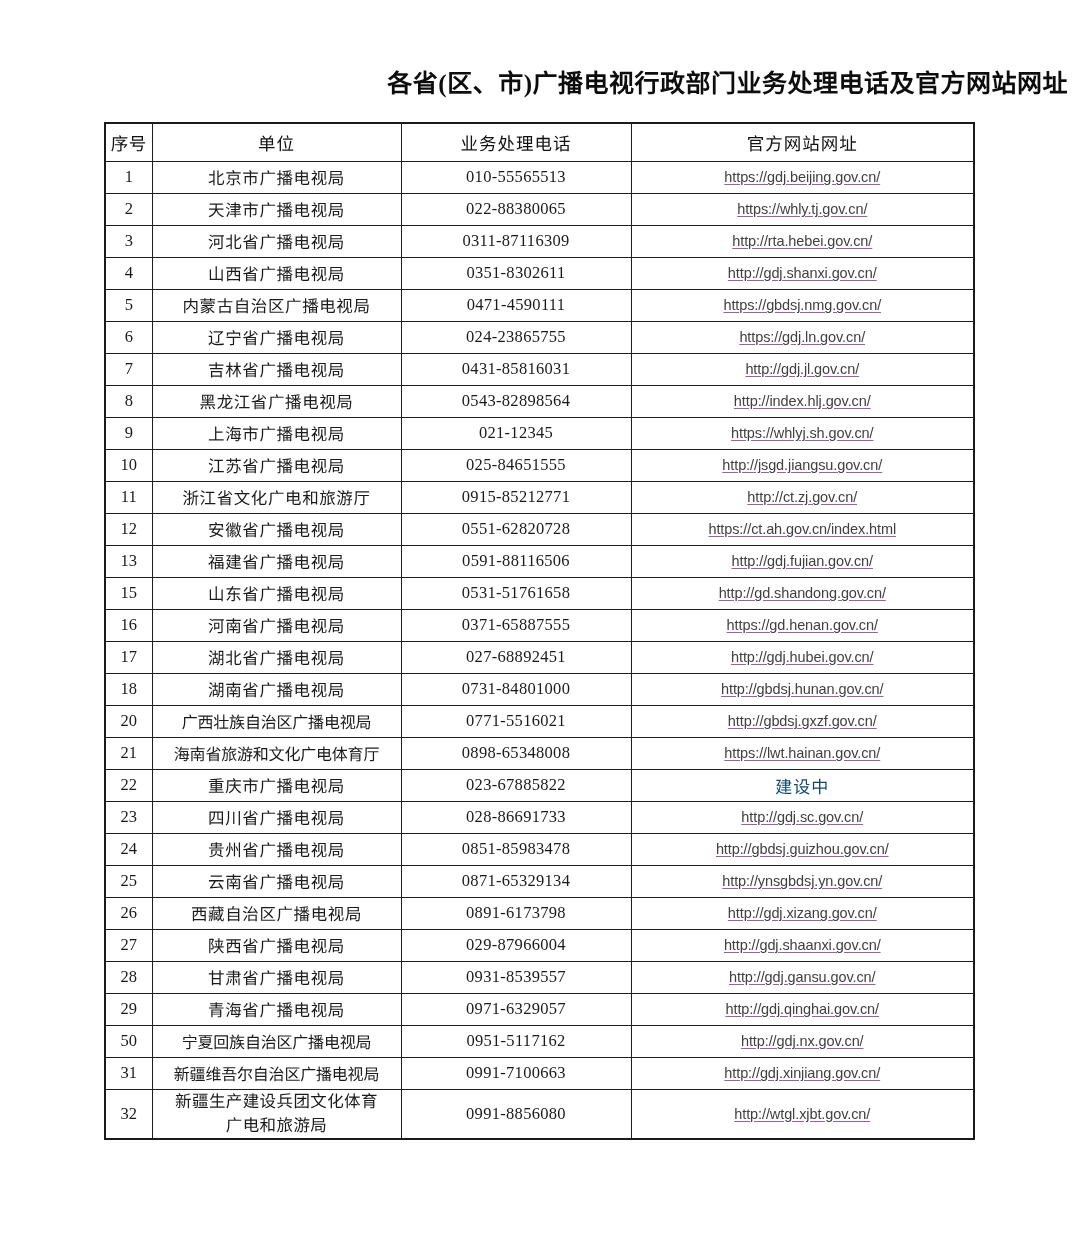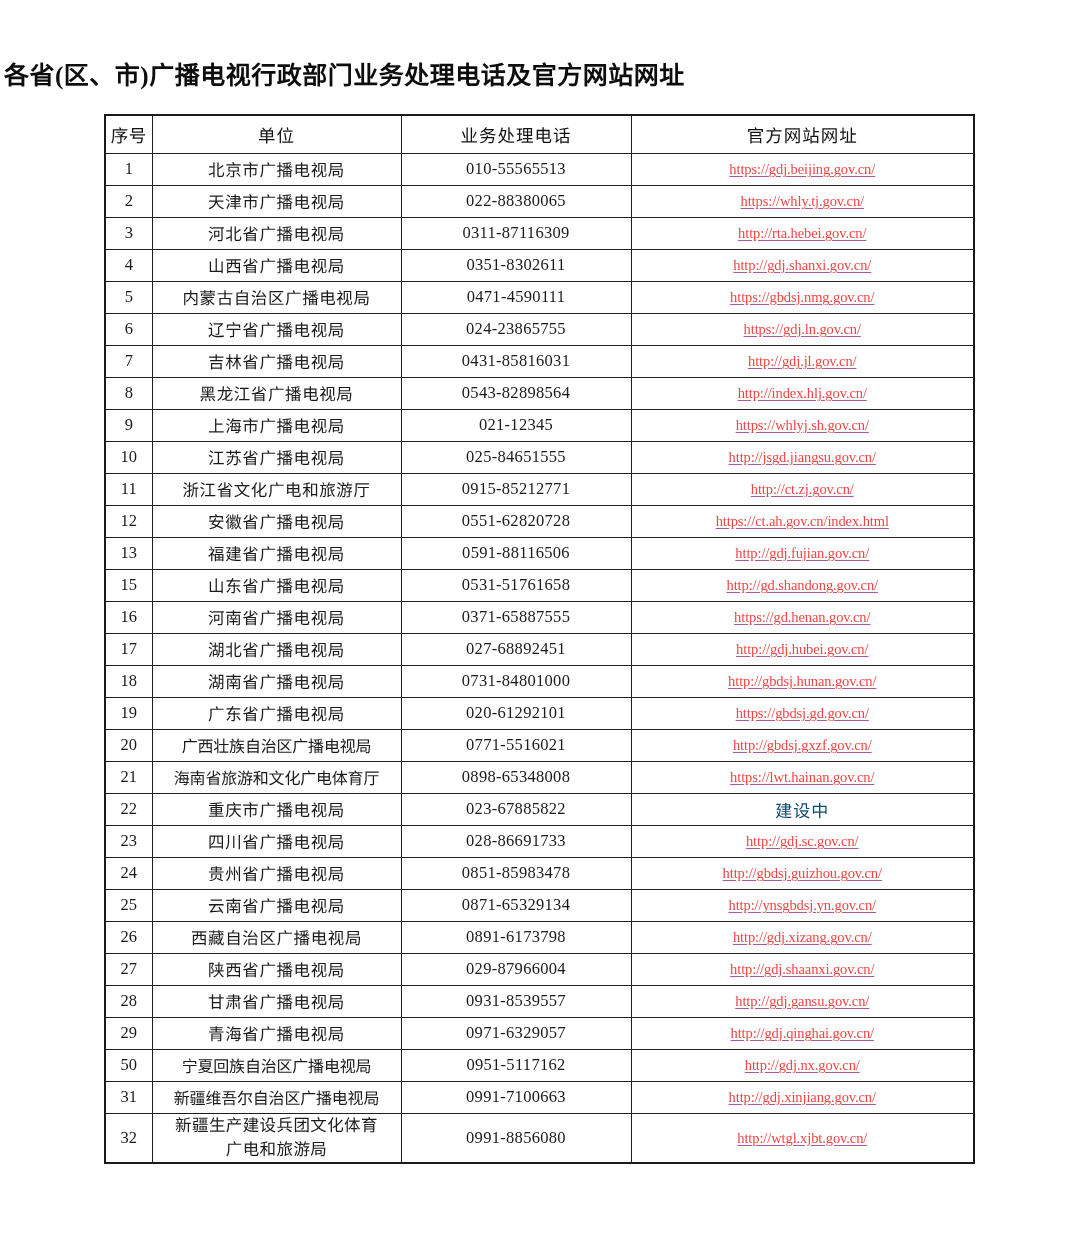--- a/index.html
+++ b/index.html
@@ -23,12 +23,12 @@
     box-sizing: border-box;
   }
   .doc-title {
-    text-align: left;
+    text-align: right;
     font-size: 25px;
     font-weight: bold;
     letter-spacing: 0.5px;
     color: #0d0d0d;
-    margin: 4px;
+    margin: 12px;
     padding-top: 56px;
     padding-bottom: 0;
     line-height: 1.25;

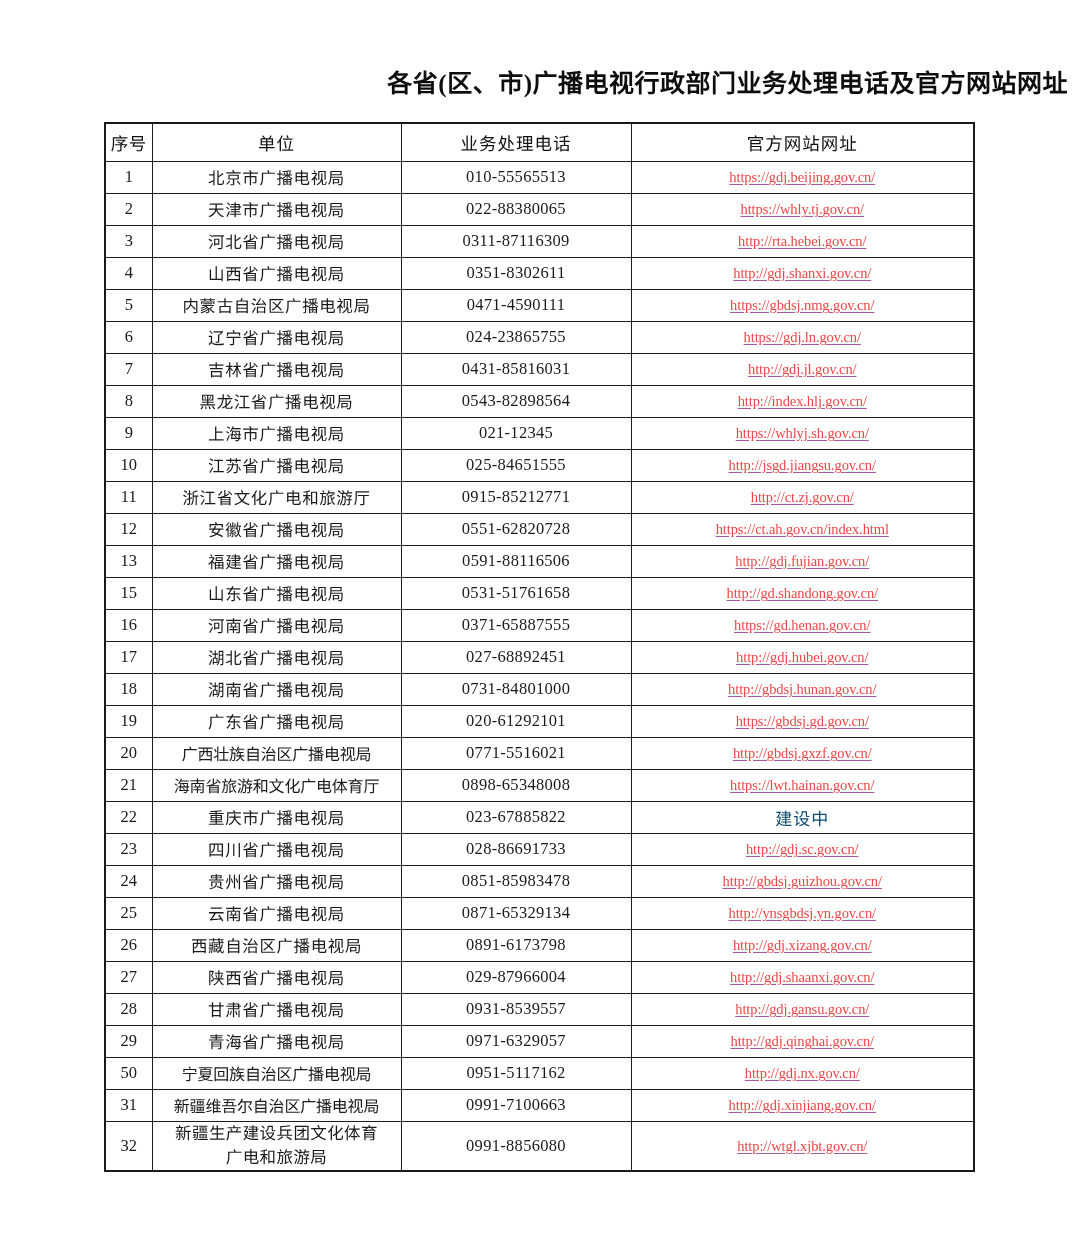--- a/index.html
+++ b/index.html
@@ -94,11 +94,11 @@
     font-size: 15.5px;
   }
   td.cell-url .url-link {
-    color: #ef4444;
+    color: #404040;
     text-decoration: underline;
     text-decoration-color: #a45a9e;
     text-underline-offset: 2px;
-    font-family: Liberation Serif, serif;
+    font-family: Liberation Sans, sans-serif;
     font-size: 14.5px;
     letter-spacing: -0.1px;
     cursor: pointer;

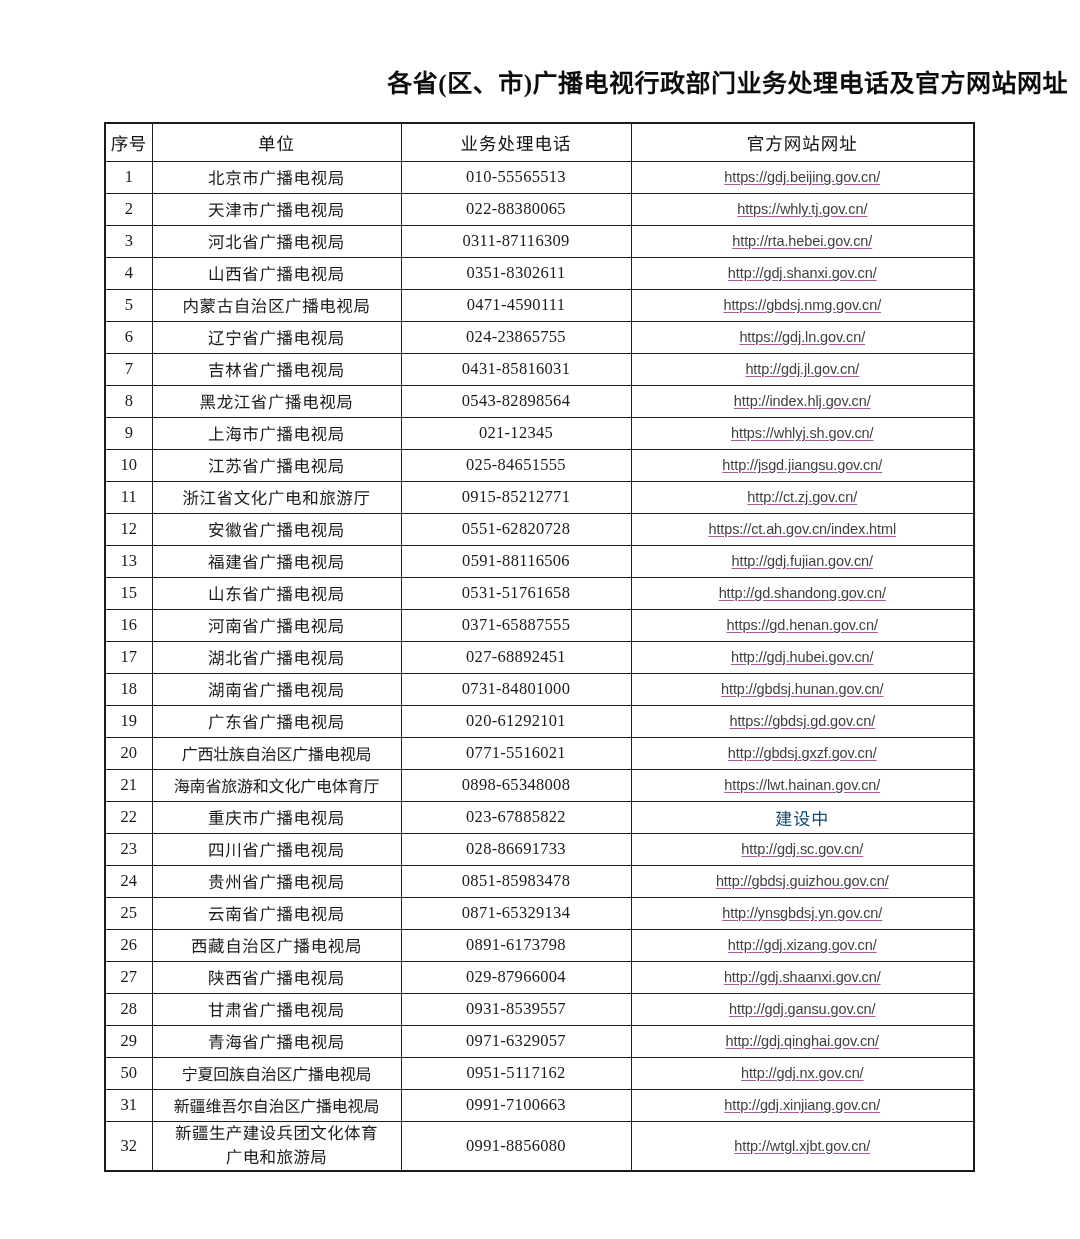--- a/index.html
+++ b/index.html
@@ -248,12 +248,6 @@
             <td class="cell-url"><span class="url-link">http://gbdsj.hunan.gov.cn/</span></td>
           </tr>
           <tr>
-            <td class="cell-idx">19</td>
-            <td class="cell-unit">广东省广播电视局</td>
-            <td class="cell-tel">020-61292101</td>
-            <td class="cell-url"><span class="url-link">https://gbdsj.gd.gov.cn/</span></td>
-          </tr>
-          <tr>
             <td class="cell-idx">20</td>
             <td class="cell-unit wide">广西壮族自治区广播电视局</td>
             <td class="cell-tel">0771-5516021</td>

